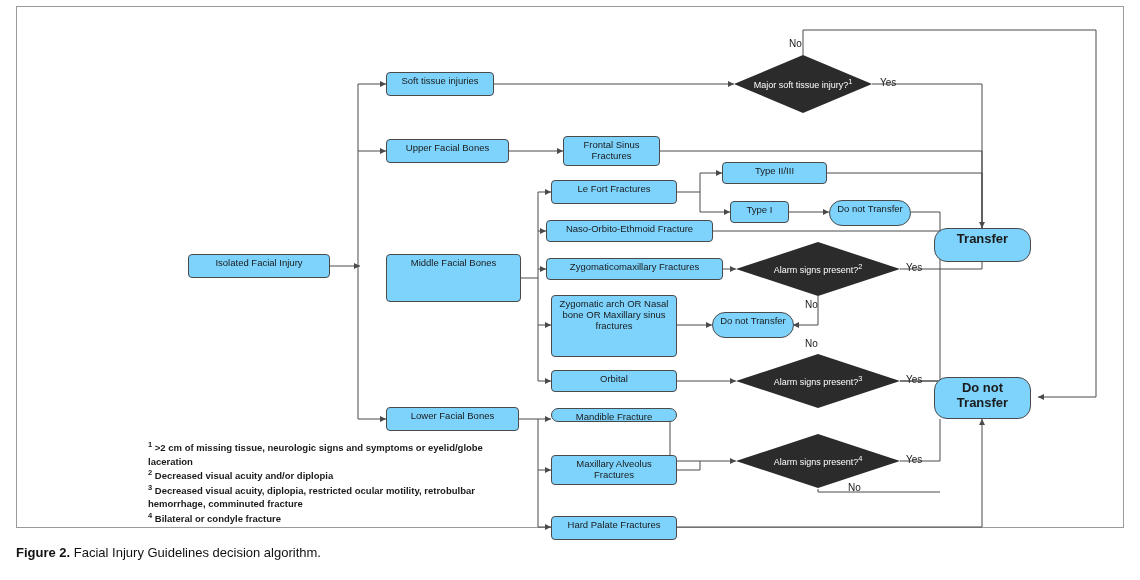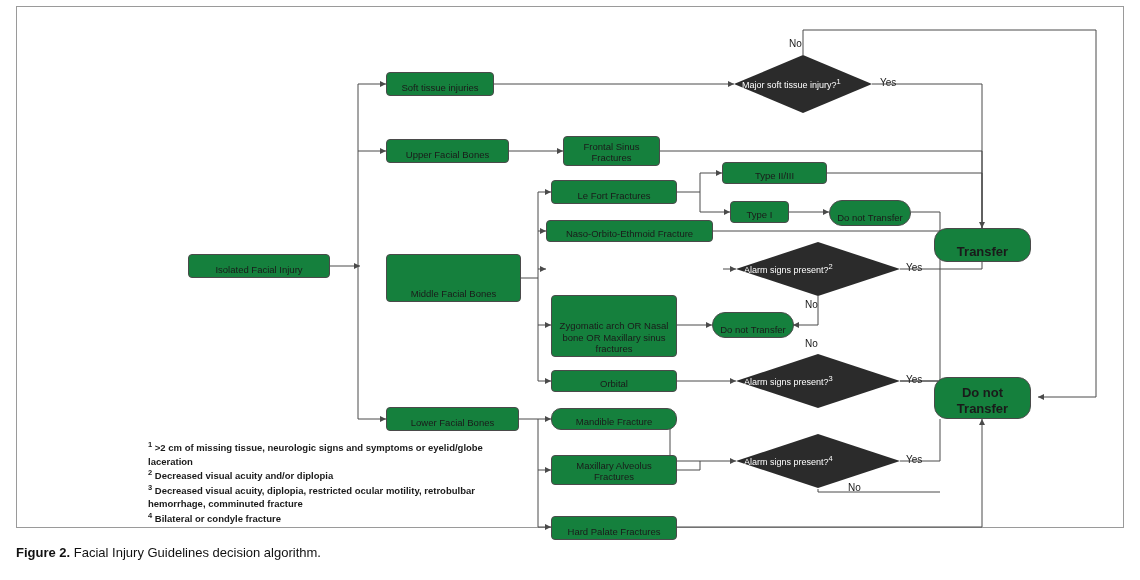--- a/index.html
+++ b/index.html
@@ -40,10 +40,10 @@
     position: absolute;
     box-sizing: border-box;
     display: flex;
-    align-items: flex-end;
+    align-items: flex-start;
     justify-content: center;
     text-align: center;
-    background: #15803d;
+    background: #7dd3fc;
     border: 1px solid #4a4a4a;
     border-radius: 4px;
     font-size: 9.5px;

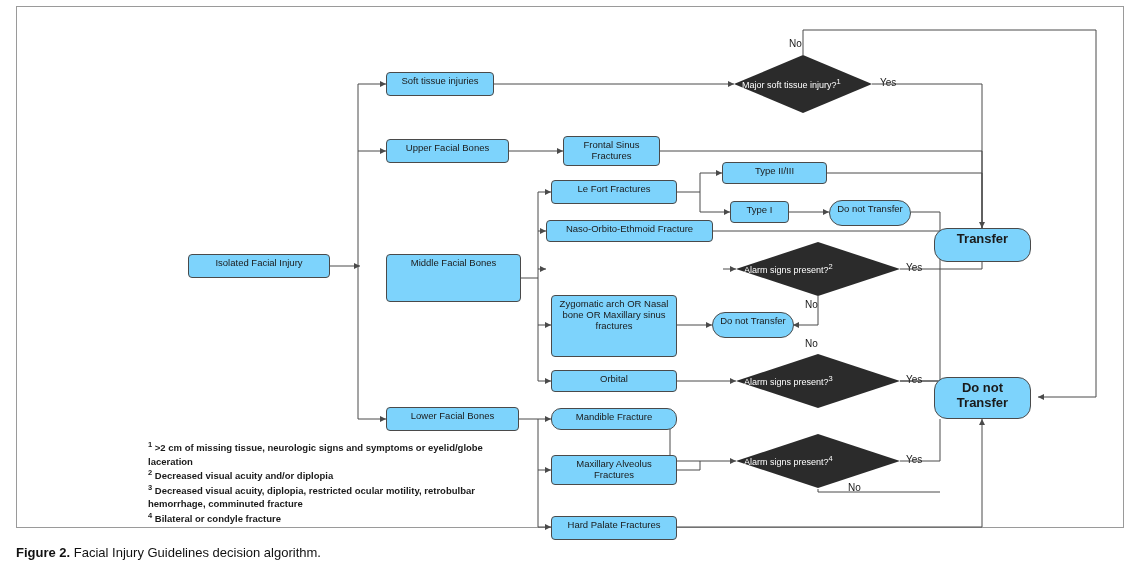--- a/index.html
+++ b/index.html
@@ -62,6 +62,7 @@
     position: absolute;
     display: flex;
     align-items: center;
+    justify-content: center;
     text-align: center;
   }
   .decision .diamond {

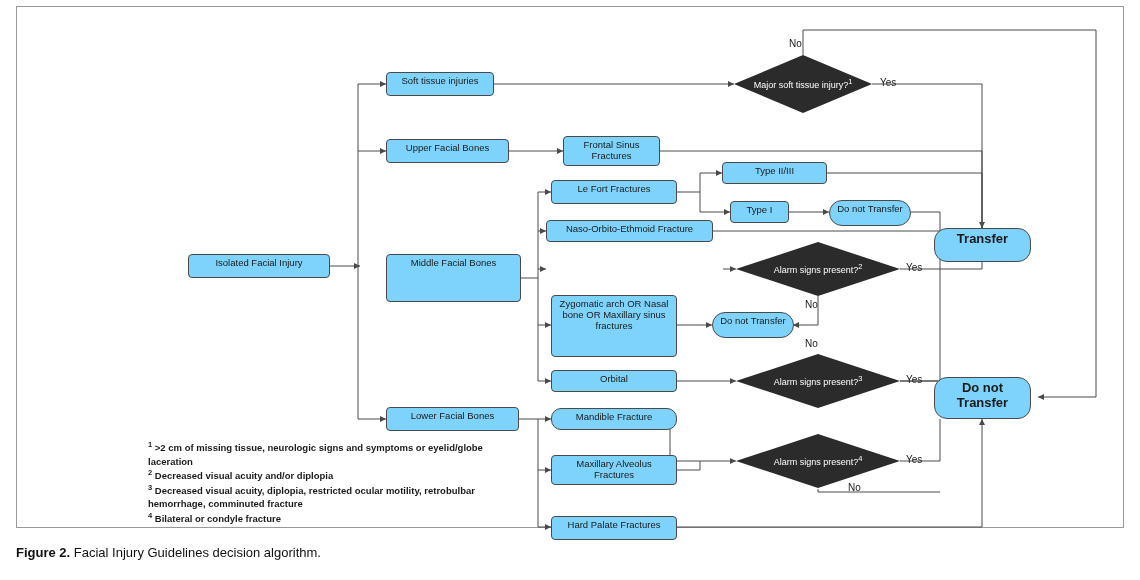--- a/index.html
+++ b/index.html
@@ -247,6 +247,9 @@
     <span>Naso-Orbito-Ethmoid Fracture</span>
   </div>
 
+  <div class="node" style="left:546px; top:258px; width:177px; height:22px;">
+    <span>Zygomaticomaxillary Fractures</span>
+  </div>
 
   <div class="node" style="left:551px; top:295px; width:126px; height:62px;">
     <span>Zygomatic arch OR Nasal bone OR Maxillary sinus fractures</span>

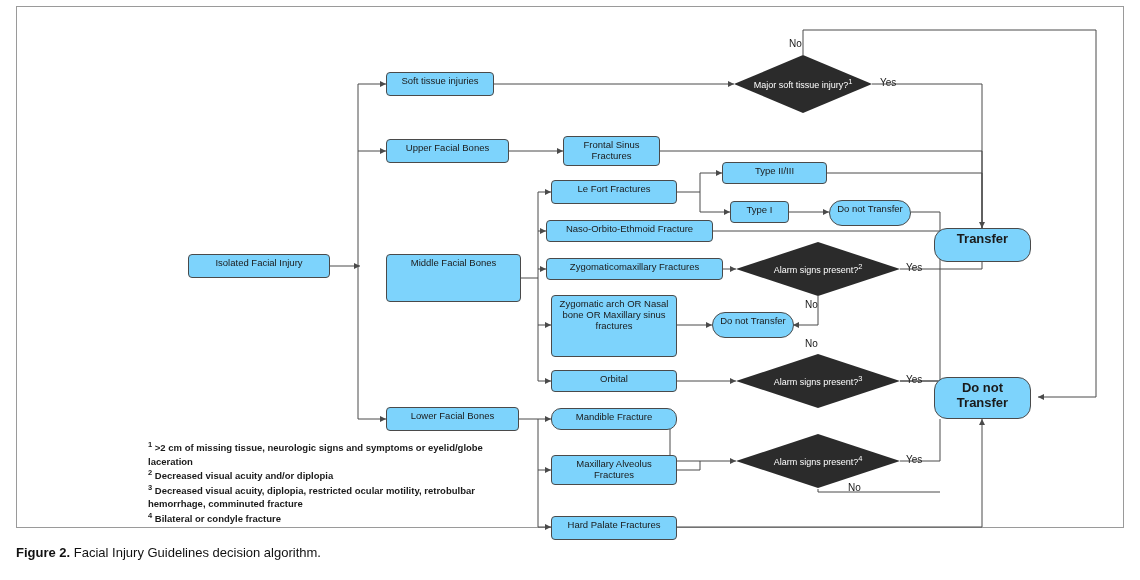--- a/index.html
+++ b/index.html
@@ -259,7 +259,7 @@
     <span>Orbital</span>
   </div>
 
-  <div class="node" style="left:551px; top:408px; width:126px; height:22px;border-radius:10px;">
+  <div class="node" style="left:551px; top:408px; width:126px; height:14px;border-radius:10px;">
     <span>Mandible Fracture</span>
   </div>
 

